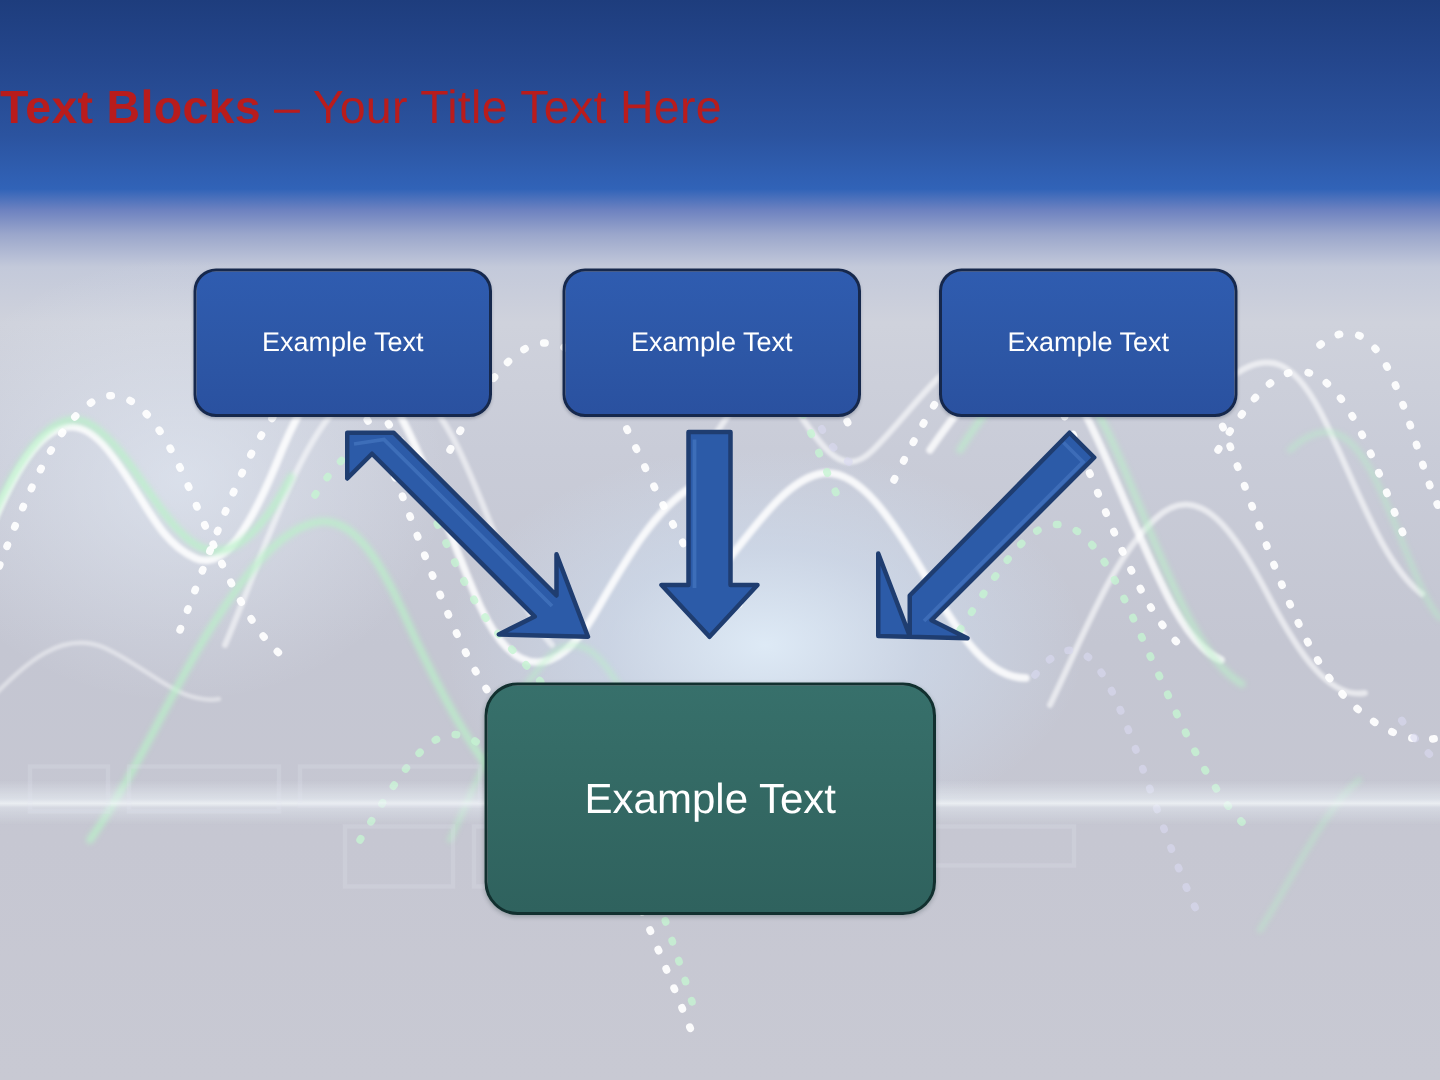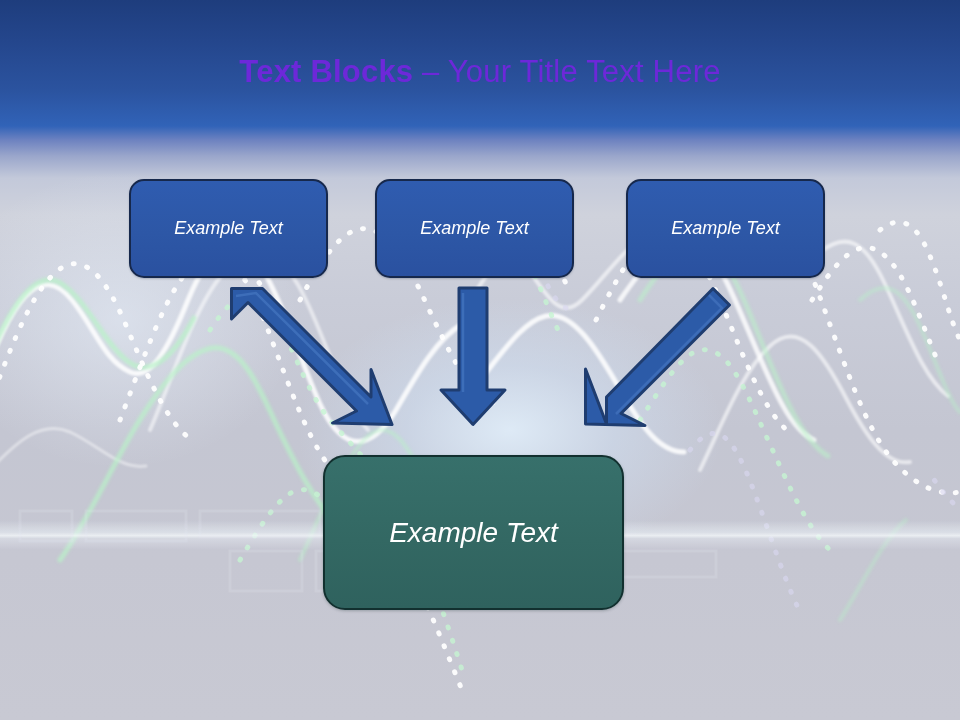--- a/index.html
+++ b/index.html
@@ -84,8 +84,7 @@
     left: 0;
     top: 52px;
     width: 960px;
-    text-align: center;
-    color: #6d28d9;
+    color: #b91c1c;
     font-size: 31px;
     line-height: 40px;
     letter-spacing: 0.2px;

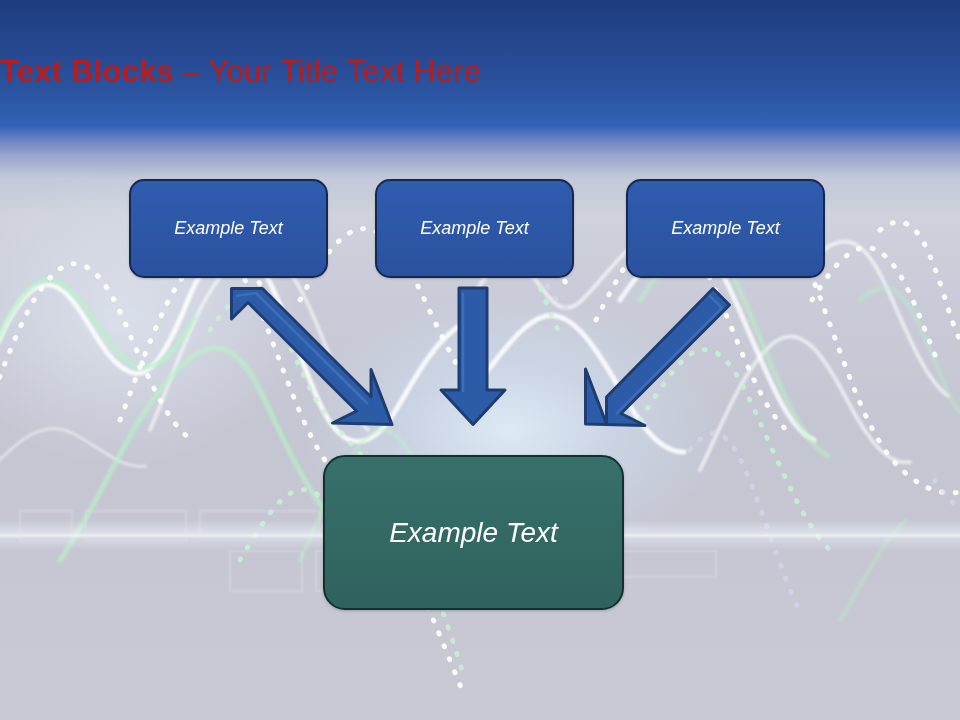--- a/index.html
+++ b/index.html
@@ -101,7 +101,6 @@
     align-items: center;
     justify-content: center;
     color: #ffffff;
-    font-style: italic;
   }
   .box-top {
     width: 199px;

